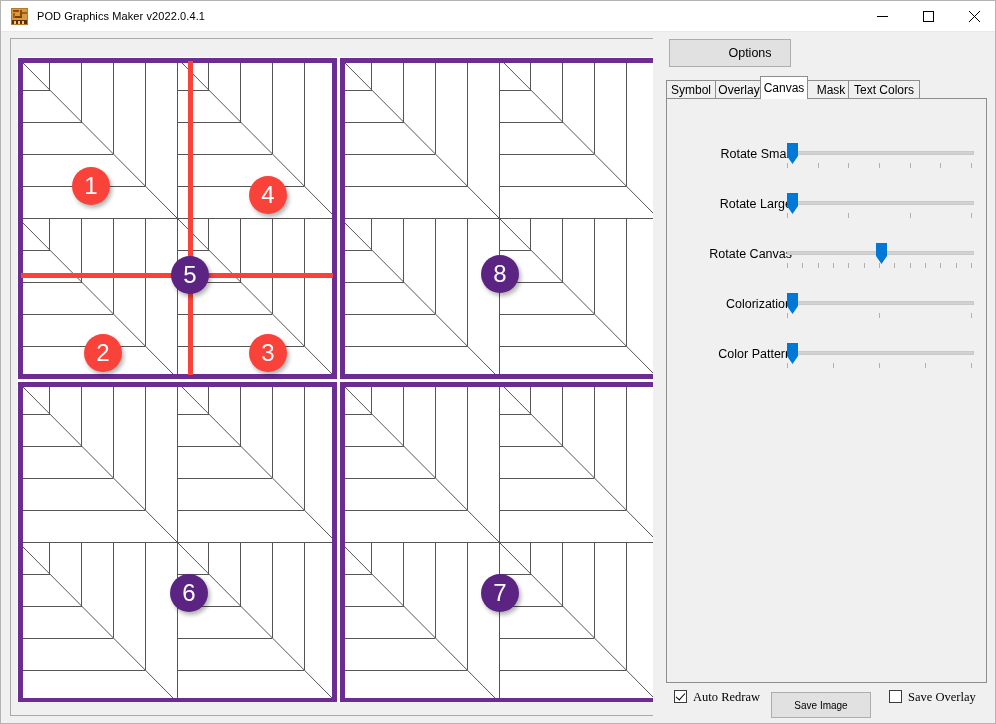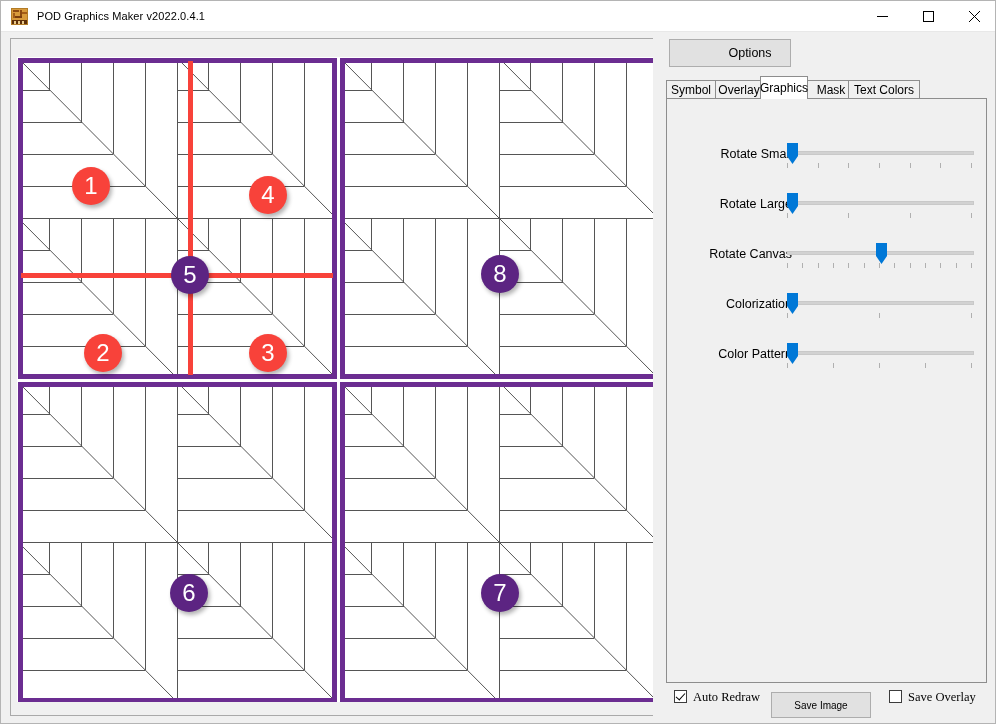--- a/index.html
+++ b/index.html
@@ -511,7 +511,7 @@
           <span>Overlay</span>
         </div>
         <div class="tab active" style="left: 94px; width: 48px;">
-          <span>Graphics</span>
+          <span>Canvas</span>
         </div>
         <div class="tab" style="left: 141px; width: 42px; margin-top: 44px;">
           <span>Mask</span>

